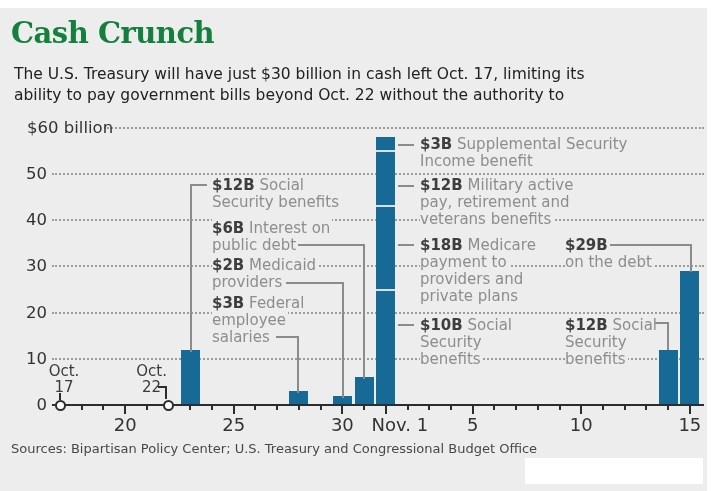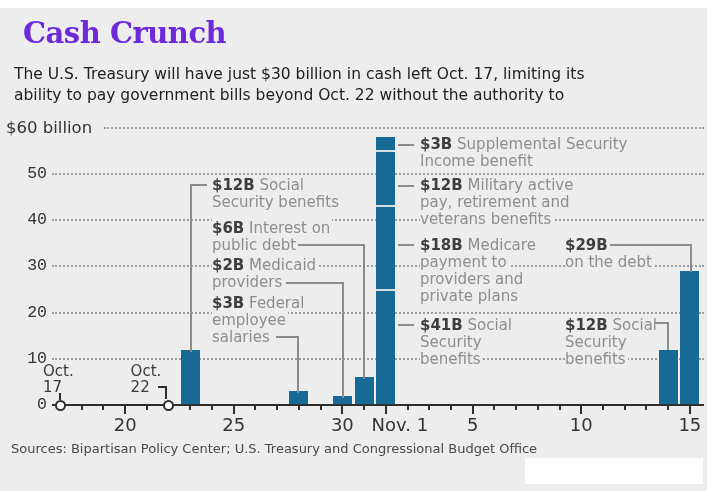--- a/index.html
+++ b/index.html
@@ -6,8 +6,8 @@
   #stage{position:relative;width:719px;height:491px;background:#ffffff;overflow:hidden;
          font-family:"DejaVu Sans",sans-serif;}
   #panel{position:absolute;left:0;top:8px;width:707px;height:483px;background:#ededed;}
-  .title{position:absolute;left:23px;top:16px;font-family:"DejaVu Serif",serif;
-         font-weight:bold;font-size:29px;color:#6d28d9;letter-spacing:-0.5px;z-index:3;}
+  .title{position:absolute;left:11px;top:16px;font-family:"DejaVu Serif",serif;
+         font-weight:bold;font-size:29px;color:#15803d;letter-spacing:-0.5px;z-index:3;}
   .subtitle{position:absolute;left:14px;top:64px;font-size:15.5px;line-height:21px;
          color:#212121;z-index:3;}
   .sub-ln{white-space:nowrap;}

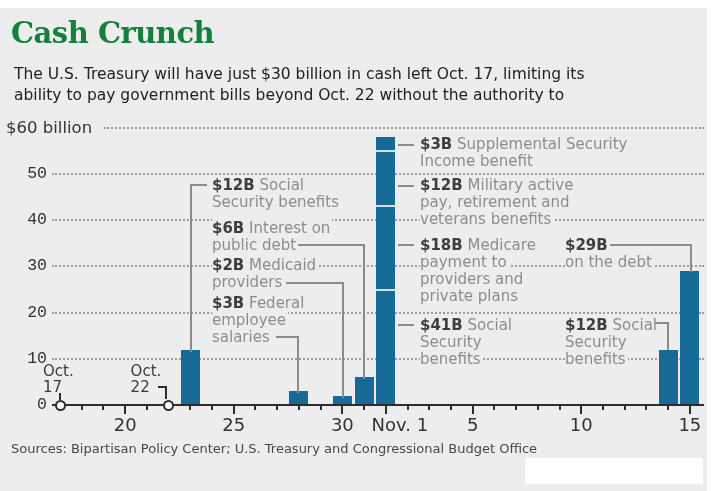--- a/index.html
+++ b/index.html
@@ -129,7 +129,7 @@
     <div class="ylab" style="left: 13px; top: 256.49px;">30</div>
     <div class="ylab" style="left: 13px; top: 210.32px;">40</div>
     <div class="ylab" style="left: 13px; top: 164.15px;">50</div>
-    <div class="ytop" style="left: 6px; top: 117.98px;">$60 billion</div>
+    <div class="ytop" style="left: 27px; top: 117.98px;">$60 billion</div>
     <div class="axis" style="left: 52px; top: 404px; width: 652px;"></div>
     <div class="tick" style="left: 80.72px; top: 405px; height: 5px;"></div>
     <div class="tick" style="left: 102.44px; top: 405px; height: 5px;"></div>

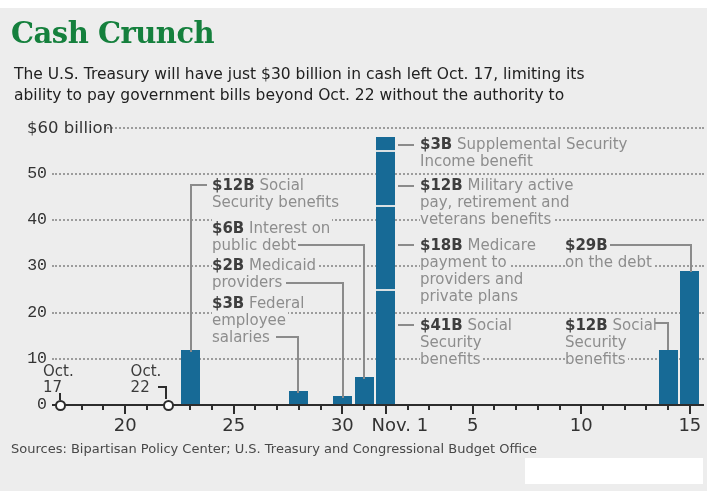--- a/index.html
+++ b/index.html
@@ -14,7 +14,7 @@
   .src{position:absolute;left:11px;top:441px;font-size:13px;color:#484848;z-index:3;white-space:nowrap;}
   .grid{position:absolute;height:0;border-top:2px dotted #9c9c9c;z-index:1;}
   .ylab{position:absolute;font-size:16.5px;color:#333;text-align:right;width:34px;height:20px;
-        line-height:20px;z-index:3;font-family:Liberation Mono, monospace;}
+        line-height:20px;z-index:3;}
   .ytop{position:absolute;font-size:16.5px;color:#333;height:20px;line-height:20px;z-index:3;white-space:nowrap;}
   .xlab{position:absolute;font-size:18px;color:#333;width:64px;text-align:center;z-index:3;white-space:nowrap;}
   .tick{position:absolute;width:2px;background:#2d2d2d;z-index:3;}

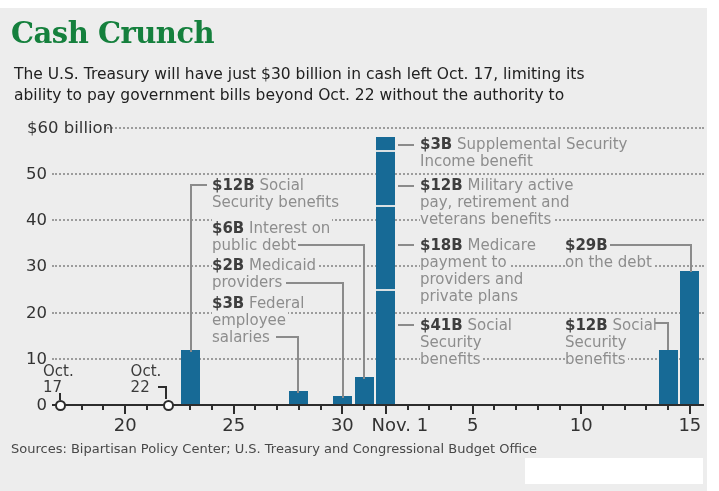--- a/index.html
+++ b/index.html
@@ -84,7 +84,7 @@
     <div><span class="bg"><span class="t">on the debt</span></span></div>
   </div>
   <div class="ann" style="left:420px;top:317px">
-    <div><span class="bg"><b>$41B</b><span class="t"> Social</span></span></div>
+    <div><span class="bg"><b>$10B</b><span class="t"> Social</span></span></div>
     <div><span class="bg"><span class="t">Security</span></span></div>
     <div><span class="bg"><span class="t">benefits</span></span></div>
   </div>

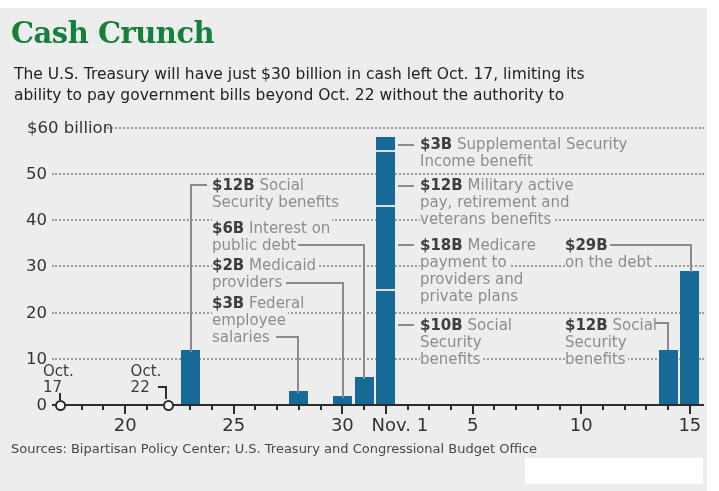--- a/index.html
+++ b/index.html
@@ -23,7 +23,7 @@
   .bargap{position:absolute;z-index:2;}
   .circ{position:absolute;width:11px;height:11px;border:2px solid #2d2d2d;border-radius:50%;
         background:#fff;z-index:6;box-sizing:border-box;}
-  .evlab{position:absolute;font-size:15px;line-height:16px;color:#3a3a3a;
+  .evlab{position:absolute;font-size:15px;line-height:16px;color:#3a3a3a;text-align:center;
         width:42px;z-index:3;}
   .ann{position:absolute;font-size:15px;line-height:17px;z-index:4;white-space:nowrap;}
   .ann .bg{background:#ededed;padding-right:2px;}

